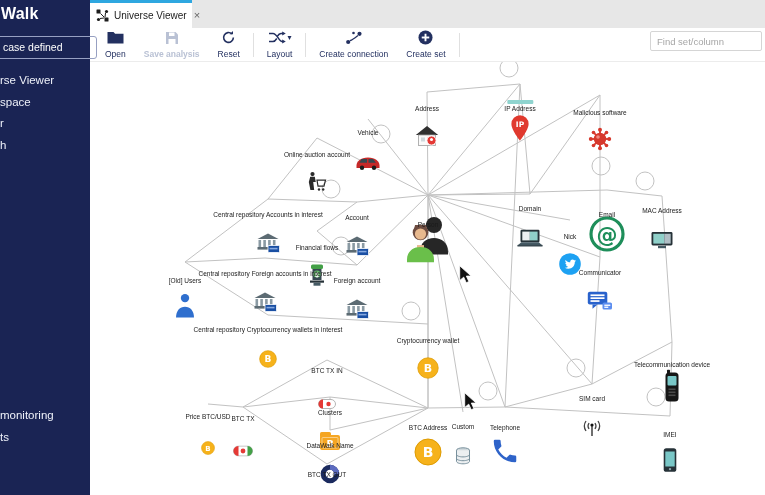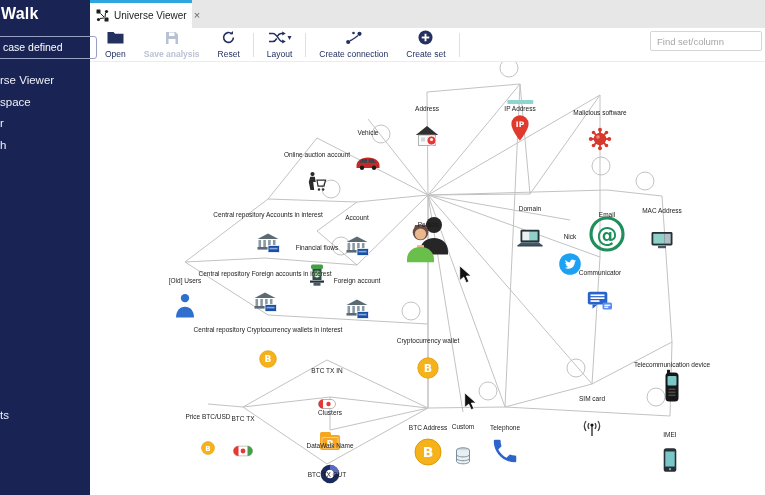--- a/index.html
+++ b/index.html
@@ -61,6 +61,7 @@
         <div class="side-item">h</div>
       </div>
     <div class="side-menu bottom" id="side-menu-bottom">
+        <div class="side-item">monitoring</div>
         <div class="side-item">ts</div>
       </div>
   </div>

